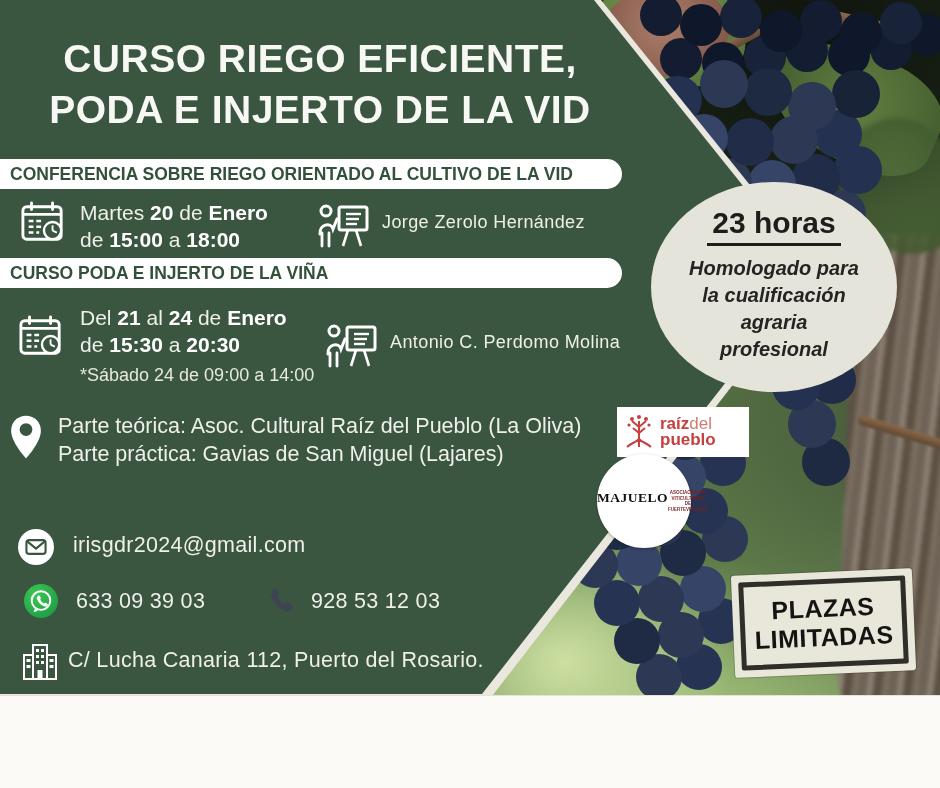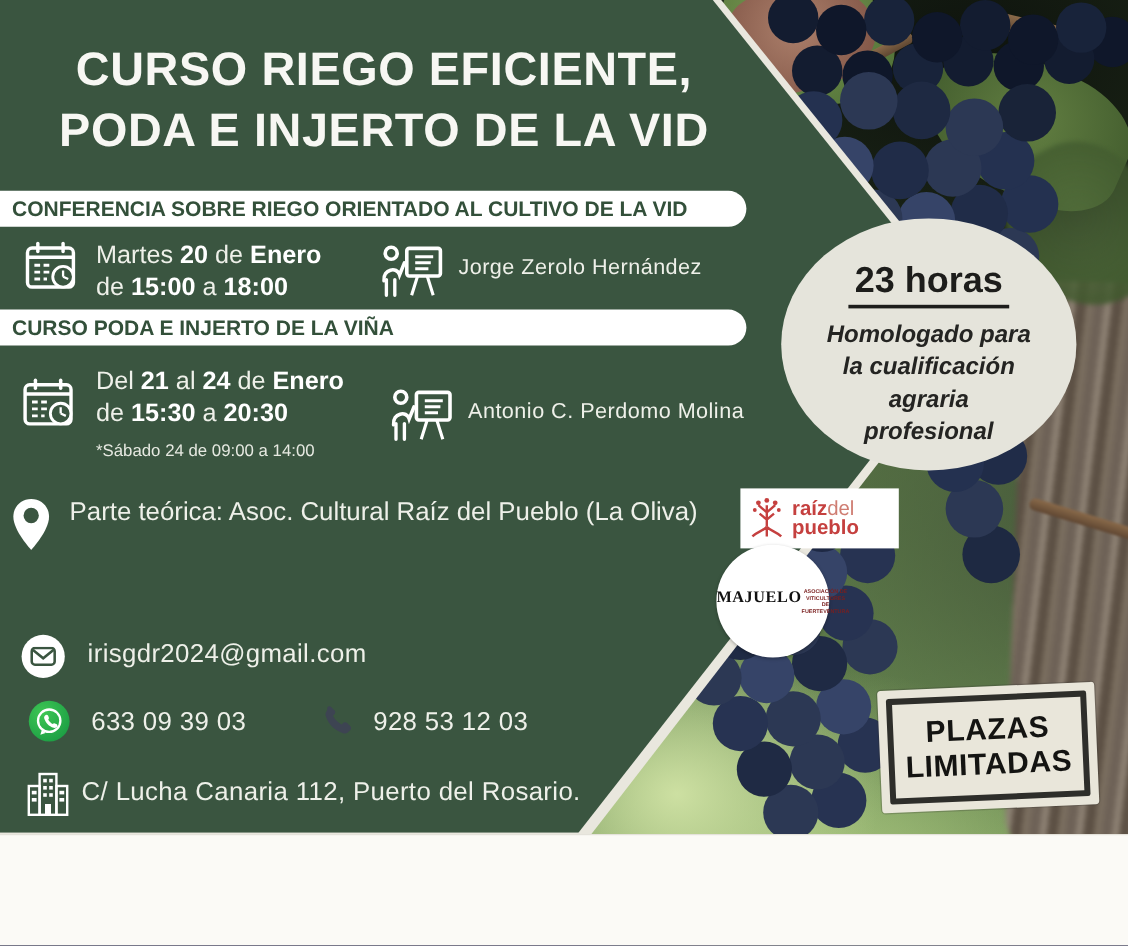--- a/index.html
+++ b/index.html
@@ -81,7 +81,7 @@
 
   
   .badge{left:651px;top:182px;width:246px;height:210px;border-radius:50%;background:#e5e4db;z-index:7;text-align:center;color:#1d1d1b;}
-  .badge .hours{display:inline-block;margin-top:35px;font-size:30px;font-weight:700;border-bottom:3px solid #1d1d1b;padding:0 5px 3px;}
+  .badge .hours{display:inline-block;margin-top:24px;font-size:30px;font-weight:700;border-bottom:3px solid #1d1d1b;padding:0 5px 3px;}
   .badge .sub{margin-top:9px;font-size:20px;line-height:27px;font-weight:700;font-style:italic;color:#242422;}
 
   

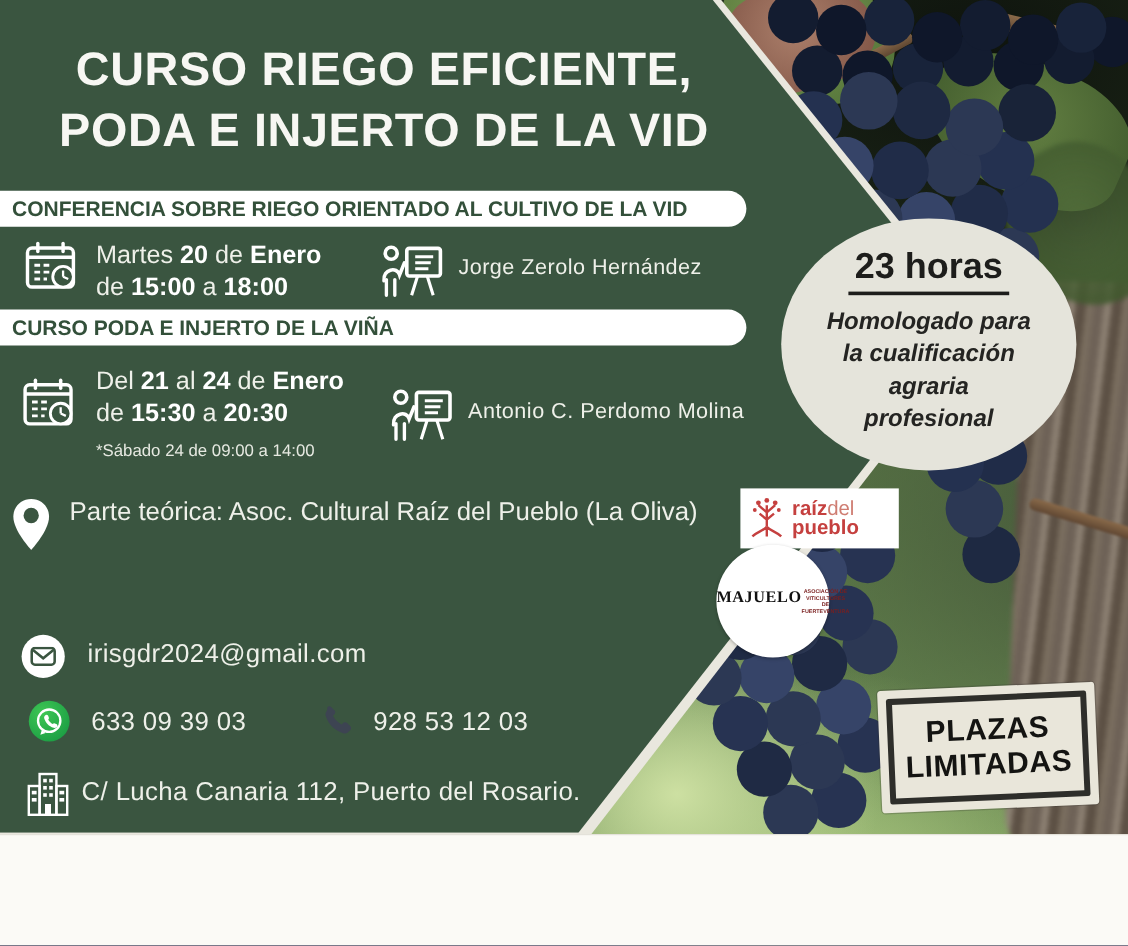--- a/index.html
+++ b/index.html
@@ -71,7 +71,7 @@
   .rich{white-space:pre-wrap;}
   .sched{font-size:21px;line-height:27px;color:#eef0e9;}
   .sched b{color:#ffffff;}
-  .note{font-size:14px;margin-top:4px;color:#e6e9e1;}
+  .note{font-size:18px;margin-top:4px;color:#e6e9e1;}
   .speaker{font-size:18px;letter-spacing:.4px;color:#eef0e9;}
   .loc{font-size:21.5px;line-height:28px;}
   .contact{font-size:21.5px;letter-spacing:.3px;}

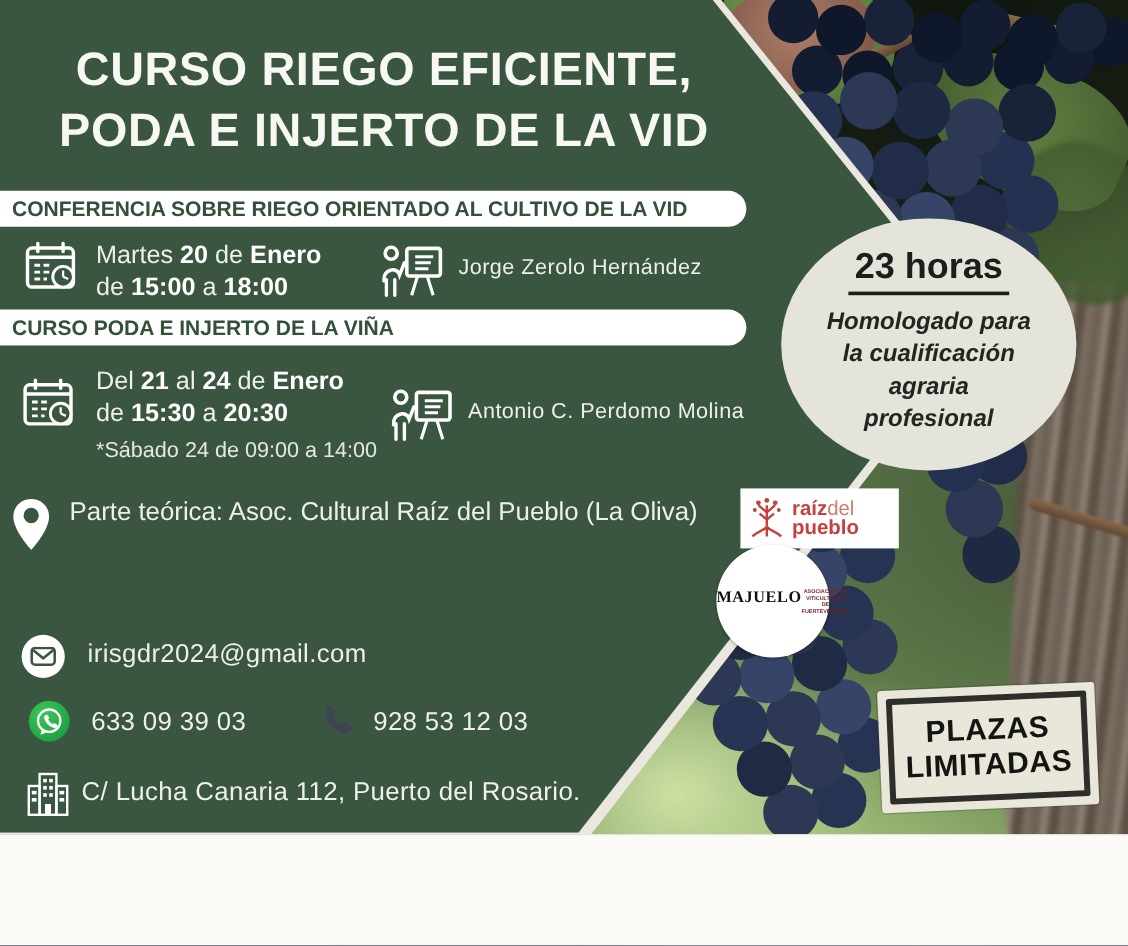--- a/index.html
+++ b/index.html
@@ -201,6 +201,7 @@
     </svg>
     <div class="abs loc" style="left:58px;top:412px">
       <div>Parte teórica: Asoc. Cultural Raíz del Pueblo (La Oliva)</div>
+      <div>Parte práctica: Gavias de San Miguel (Lajares)</div>
     </div>
 
 

